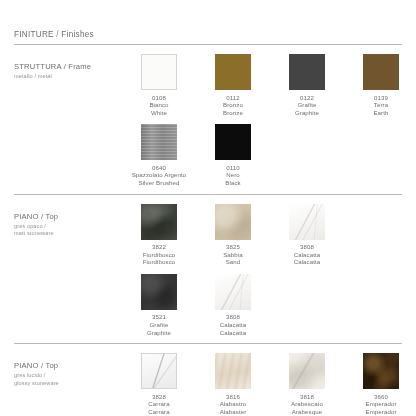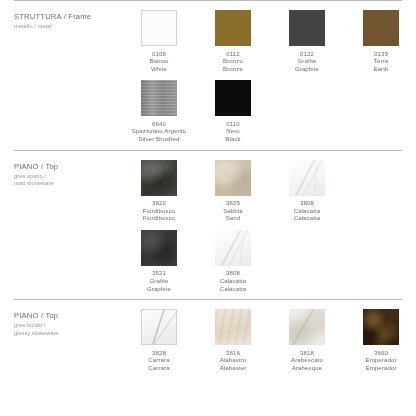--- a/index.html
+++ b/index.html
@@ -196,6 +196,11 @@
 
 <div class="page">
 
+  <div class="doc-title">
+    <span>FINITURE</span>
+    <span class="sep">/</span>
+    <span>Finishes</span>
+  </div>
 
   <div class="rule"></div>
 

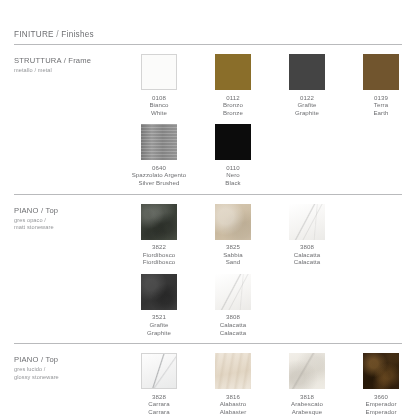--- a/index.html
+++ b/index.html
@@ -53,6 +53,7 @@
     width: 108px;
     flex: 0 0 108px;
     padding-top: 2px;
+    margin-top: 6px;
   }
   .section-label .lbl-main {
     font-size: 7.6px;

